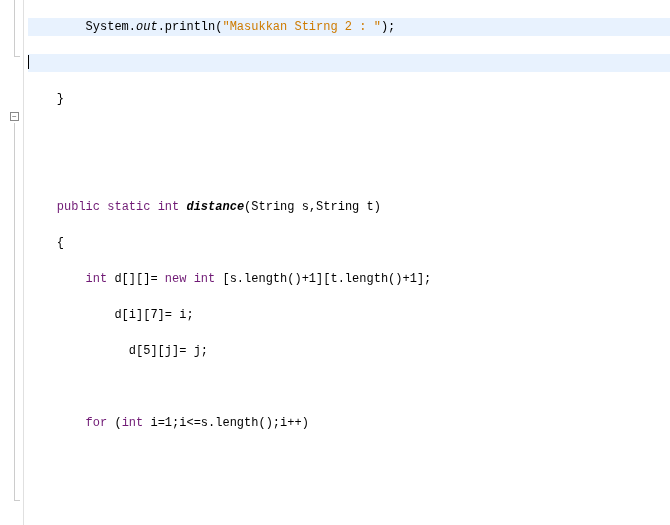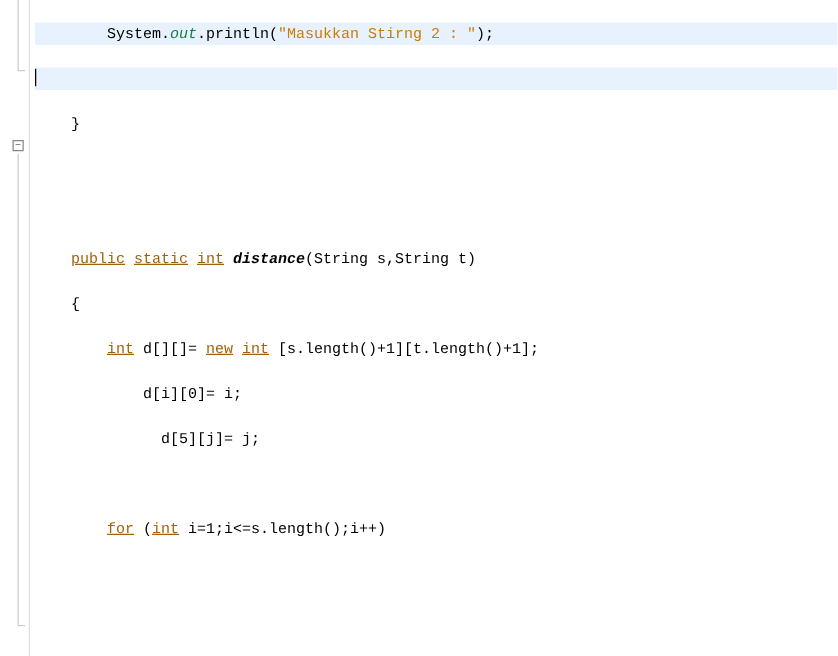--- a/index.html
+++ b/index.html
@@ -56,7 +56,7 @@
   .highlight { background: #e8f2fe; }
   .kw { color: #a16207; text-decoration: underline; }
   .str { color: #ce7b00; }
-  .field { color: #15803d; font-style: italic; text-align: right; }
+  .field { color: #000000; font-style: italic; text-align: right; }
   .method-decl { font-style: italic; font-weight: bold; }
   .caret {
     display: inline-block;

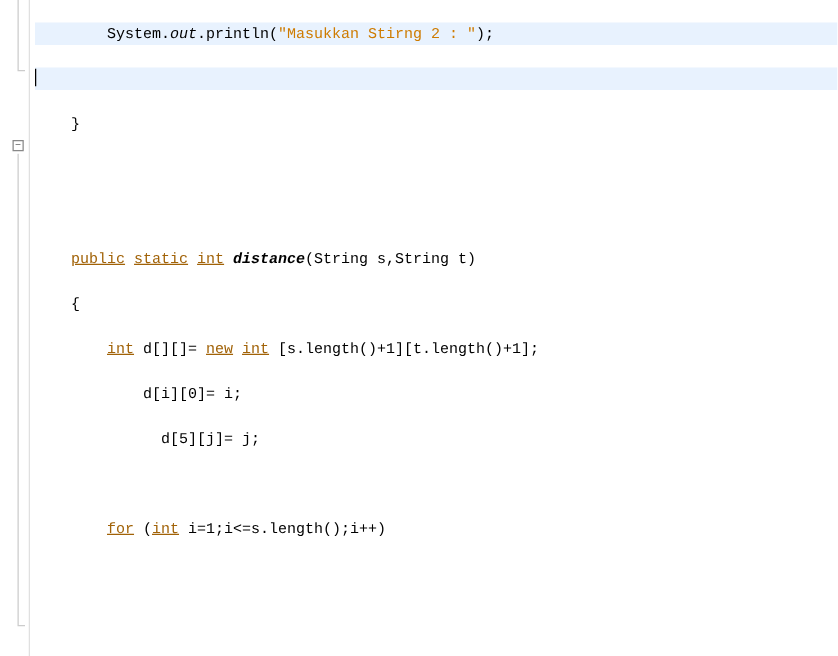--- a/index.html
+++ b/index.html
@@ -54,7 +54,7 @@
   }
   .line { display: block; height: 18px; }
   .highlight { background: #e8f2fe; }
-  .kw { color: #a16207; text-decoration: underline; }
+  .kw { color: #701a75; }
   .str { color: #ce7b00; }
   .field { color: #000000; font-style: italic; text-align: right; }
   .method-decl { font-style: italic; font-weight: bold; }

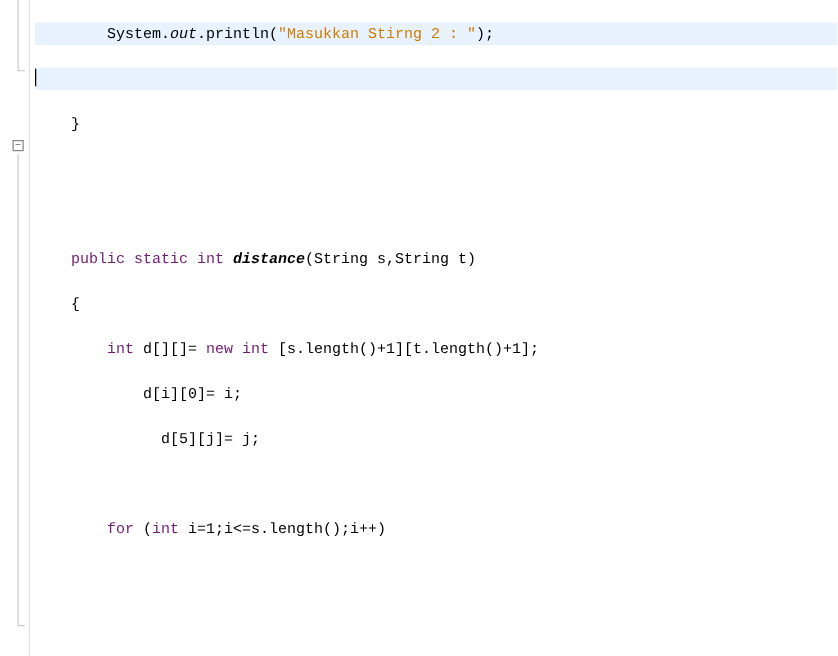--- a/index.html
+++ b/index.html
@@ -87,7 +87,7 @@
 <span class="line"><span>    </span><span class="kw">public</span><span> </span><span class="kw">static</span><span> </span><span class="kw">int</span><span> </span><span class="method-decl">distance</span><span>(String s,String t)</span></span>
 <span class="line"><span>    {</span></span>
 <span class="line"><span>        </span><span class="kw">int</span><span> d[][]= </span><span class="kw">new</span><span> </span><span class="kw">int</span><span> [s.length()+1][t.length()+1];</span></span>
-<span class="line"><span>            d[i][0]= i;</span></span>
+<span class="line"><span>            d[i][7]= i;</span></span>
 <span class="line"><span>              d[5][j]= j;</span></span>
 <span class="line"><span></span></span>
 <span class="line"><span>        </span><span class="kw">for</span><span> (</span><span class="kw">int</span><span> i=1;i&lt;=s.length();i++)</span></span>

